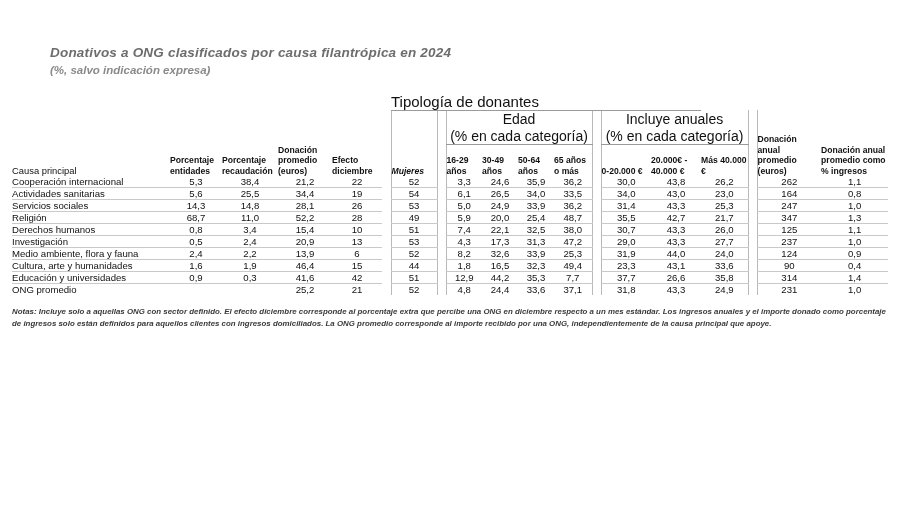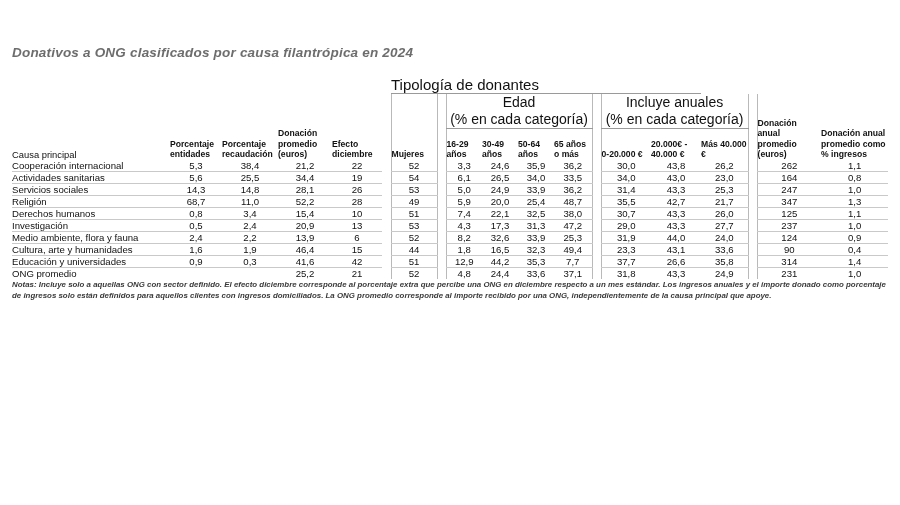--- a/index.html
+++ b/index.html
@@ -13,7 +13,7 @@
   .sheet{position:relative;width:900px;height:505px;box-sizing:border-box;padding:0 12px;}
 
   
-  .title-block{padding-top:44px;}
+  .title-block{padding-top:44px;margin-left:38px;}
   .title{
     font-size:13.5px;font-weight:bold;font-style:italic;
     color:#6d6d6d;letter-spacing:.2px;line-height:1.35;

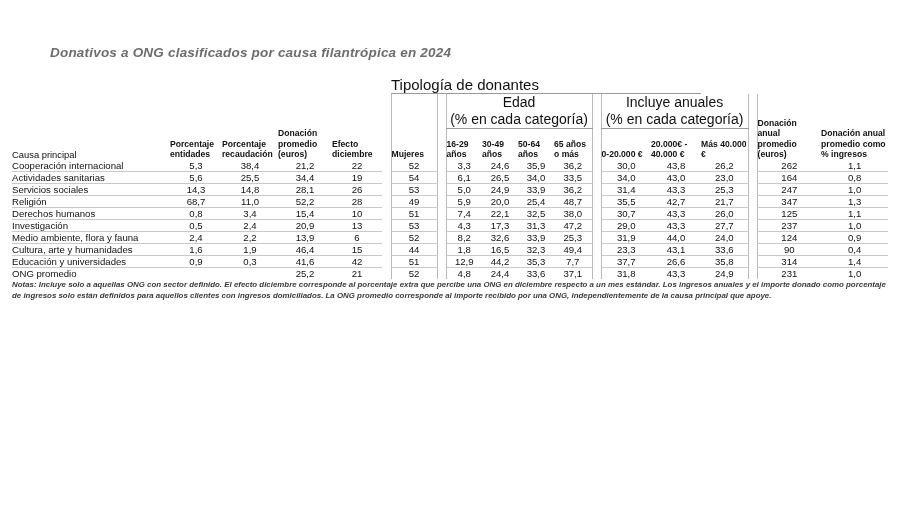--- a/index.html
+++ b/index.html
@@ -96,6 +96,7 @@
 
   <div class="title-block">
     <div class="title">Donativos a ONG clasificados por causa filantrópica en 2024</div>
+    <div class="subtitle">(%, salvo indicación expresa)</div>
   </div>
 
   <table class="grid">

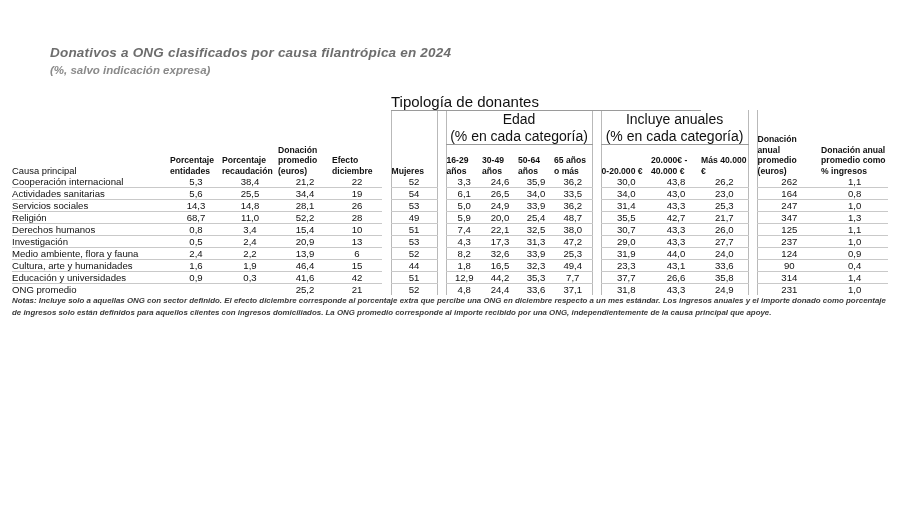--- a/index.html
+++ b/index.html
@@ -134,7 +134,7 @@
     <tr>
       <td colspan="5"></td>
       <td class="gap"></td>
-      <td class="hcap small b-left b-right" rowspan="2" style="vertical-align: bottom;">Mujeres</td>
+      <td class="hcap small b-left b-right" rowspan="2" style="vertical-align: bottom; font-style: italic;">Mujeres</td>
       <td class="gap"></td>
       <td class="hsub b-bot b-left b-right" colspan="4">
         <div>Edad</div>

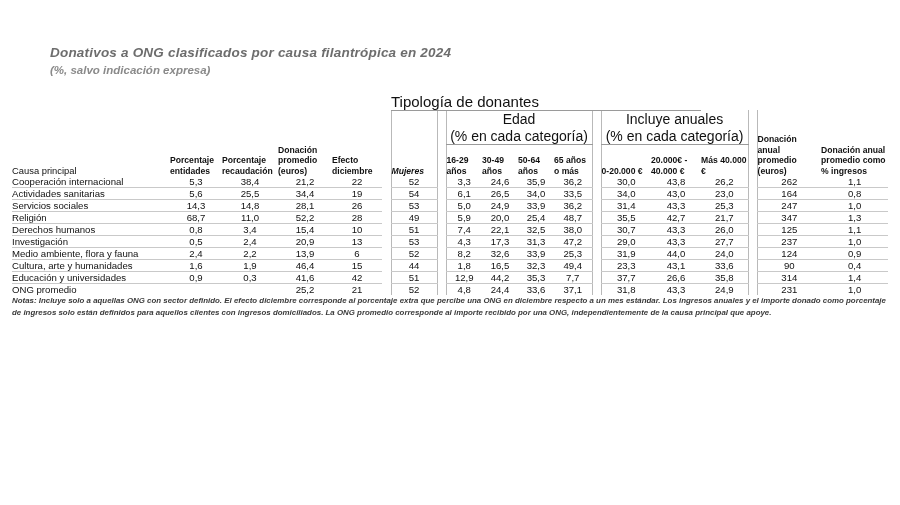--- a/index.html
+++ b/index.html
@@ -78,6 +78,7 @@
 
   
   .notes{
+    margin-top:11px;
     font-size:7.9px;font-style:italic;font-weight:bold;
     color:#3a3a3a;line-height:1.45;
     width:876px;

